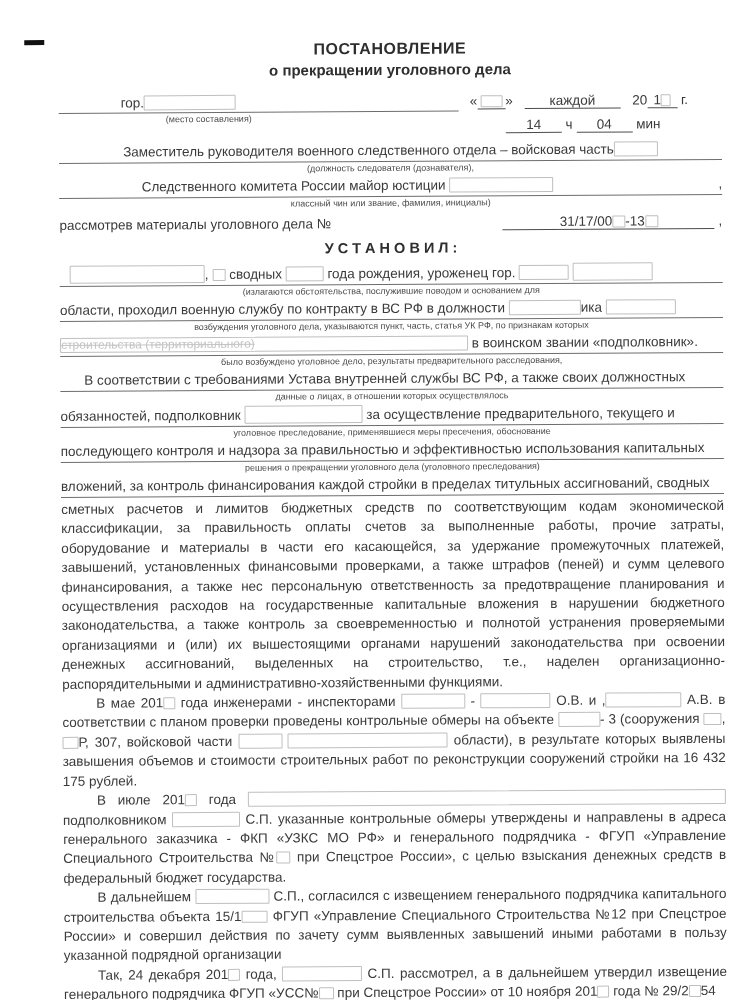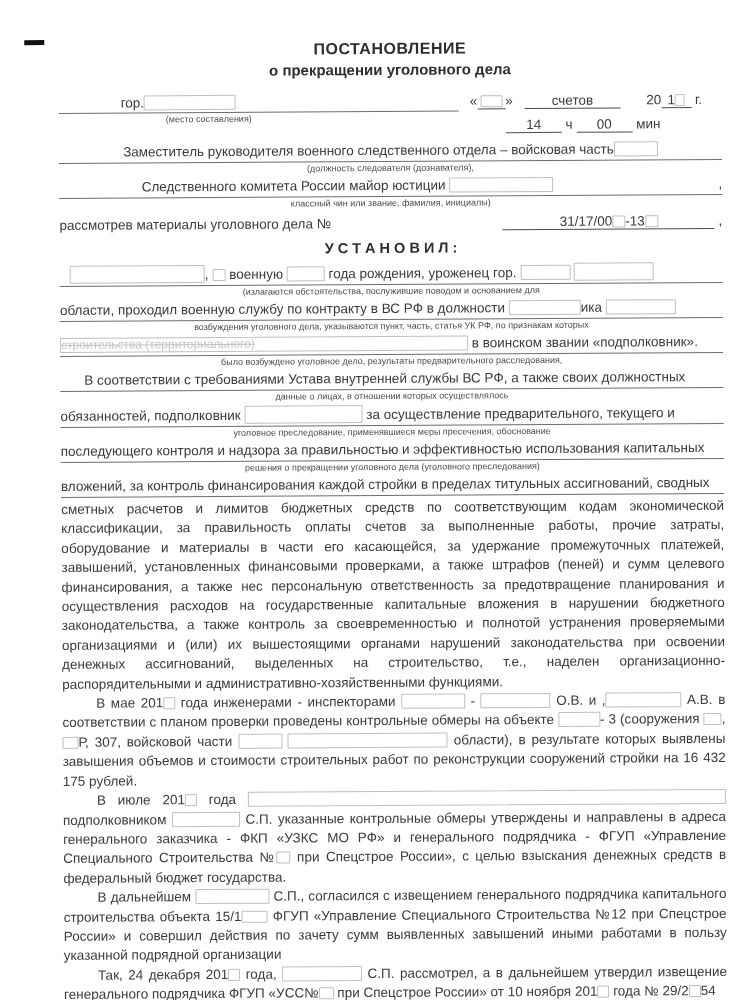--- a/index.html
+++ b/index.html
@@ -65,7 +65,7 @@
       <div class="dates">
         <div class="date-line">
           <span>«</span><span class="blank" style="width:28px"><span class="redact small" style="width:22px"></span></span><span>»</span>
-          <span class="blank" style="width:96px;margin-left:8px"><span>счетов</span></span>
+          <span class="blank" style="width:96px;margin-left:8px"><span>каждой</span></span>
           <span style="margin-left:22px">20</span><span class="blank" style="width:30px"><span>1</span><span class="redact small" style="width:10px"></span></span>
           <span>г.</span>
         </div>

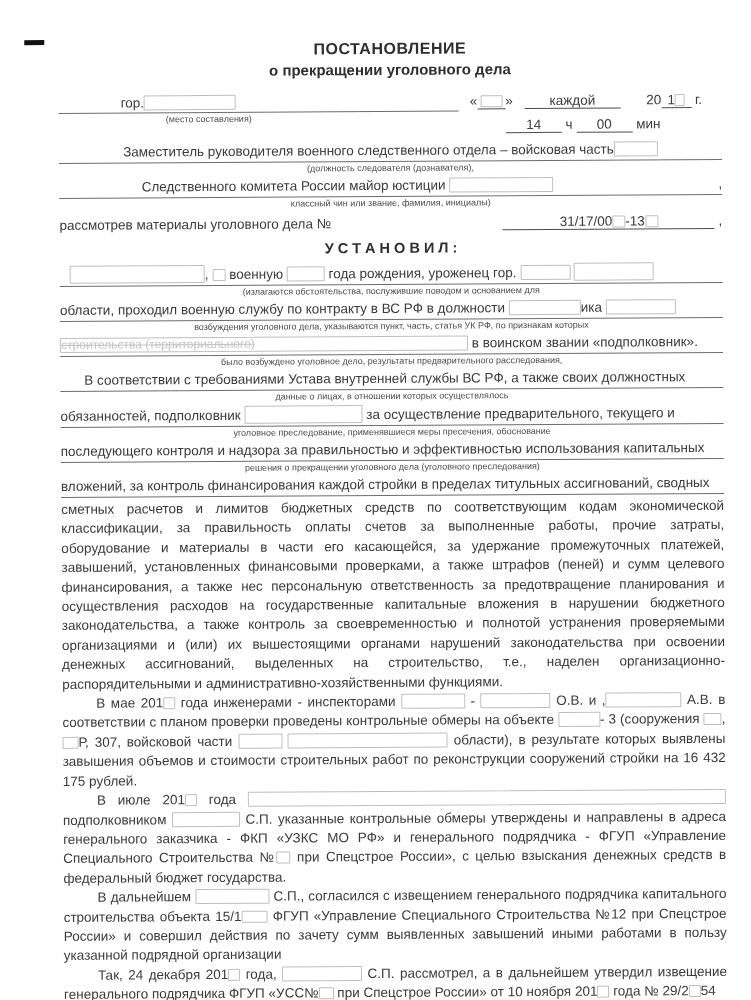--- a/index.html
+++ b/index.html
@@ -66,7 +66,7 @@
         <div class="date-line">
           <span>«</span><span class="blank" style="width:28px"><span class="redact small" style="width:22px"></span></span><span>»</span>
           <span class="blank" style="width:96px;margin-left:8px"><span>каждой</span></span>
-          <span style="margin-left:22px">20</span><span class="blank" style="width:30px"><span>1</span><span class="redact small" style="width:10px"></span></span>
+          <span style="margin-left:8px">20</span><span class="blank" style="width:30px"><span>1</span><span class="redact small" style="width:10px"></span></span>
           <span>г.</span>
         </div>
         <div class="time-line">

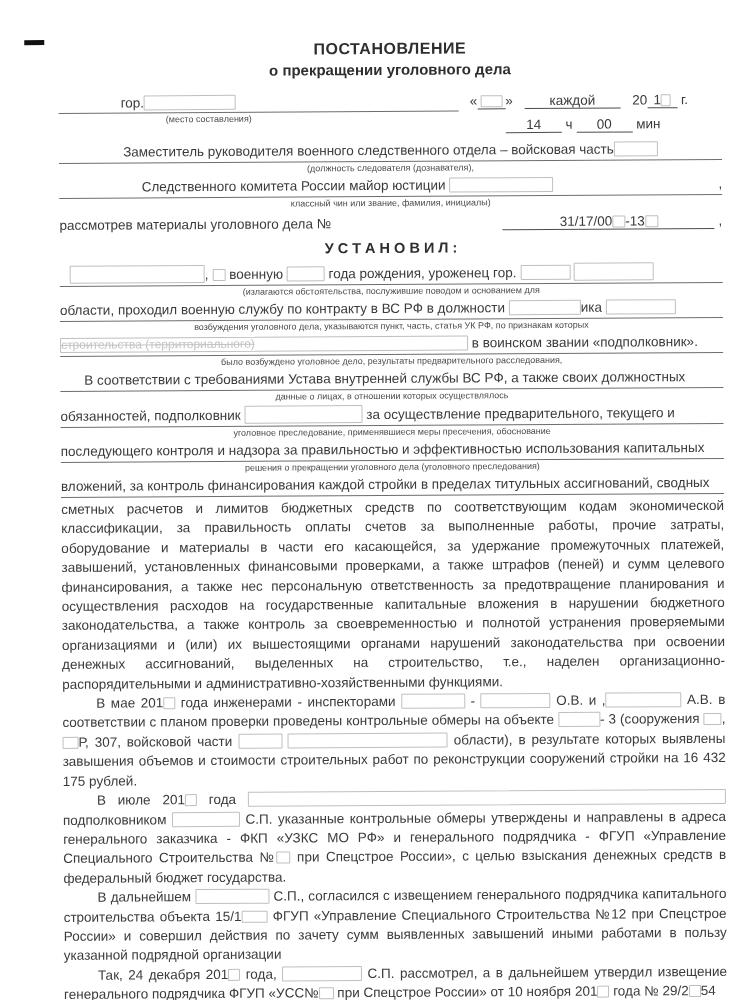--- a/index.html
+++ b/index.html
@@ -72,7 +72,7 @@
         <div class="time-line">
           <span class="blank" style="width:56px"><span>14</span></span>
           <span>ч</span>
-          <span class="blank" style="width:56px"><span>00</span></span>
+          <span class="blank" style="width:56px"><span>04</span></span>
           <span>мин</span>
         </div>
       </div>

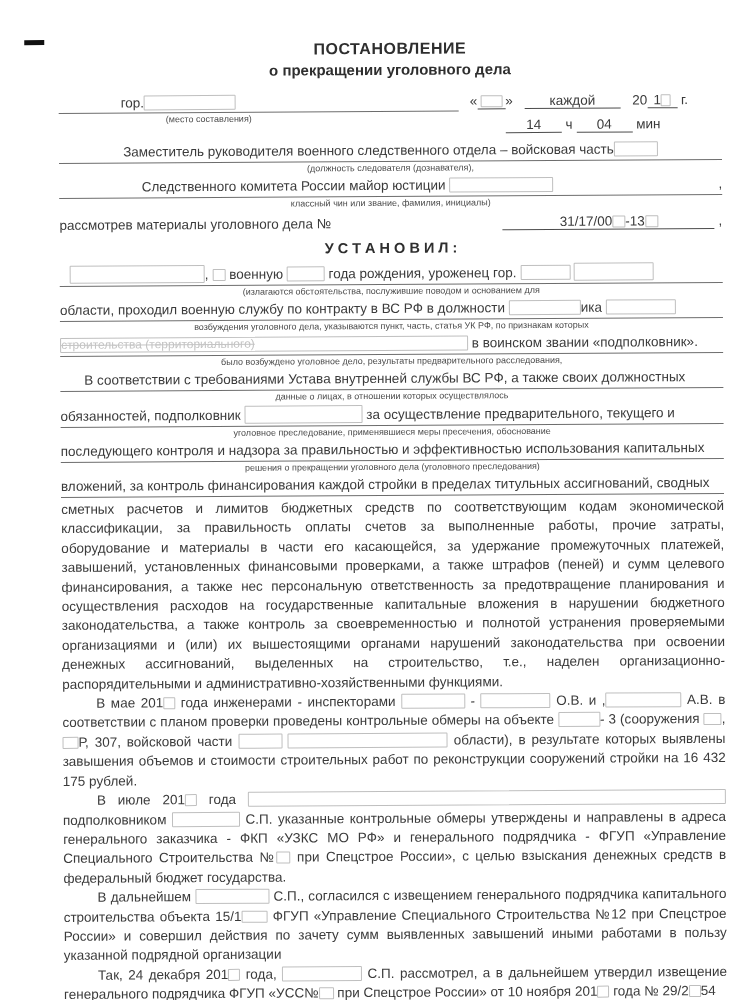--- a/index.html
+++ b/index.html
@@ -100,7 +100,7 @@
     <div class="ustanovil">У С Т А Н О В И Л :</div>
 
     <div class="formline" style="padding-left:10px">
-      <span class="redact tall" style="width:135px"></span><span>,</span><span class="redact small" style="width:13px;margin-left:4px"></span><span> военную </span><span class="redact" style="width:38px"></span><span> года рождения, уроженец гор. </span><span class="redact" style="width:50px"></span> <span class="redact tall" style="width:80px"></span>
+      <span class="redact tall" style="width:135px"></span><span>,</span><span class="redact small" style="width:13px;margin-left:4px"></span><span> сводных </span><span class="redact" style="width:38px"></span><span> года рождения, уроженец гор. </span><span class="redact" style="width:50px"></span> <span class="redact tall" style="width:80px"></span>
     </div>
     <div class="caption">(излагаются обстоятельства, послужившие поводом и основанием для</div>
 

